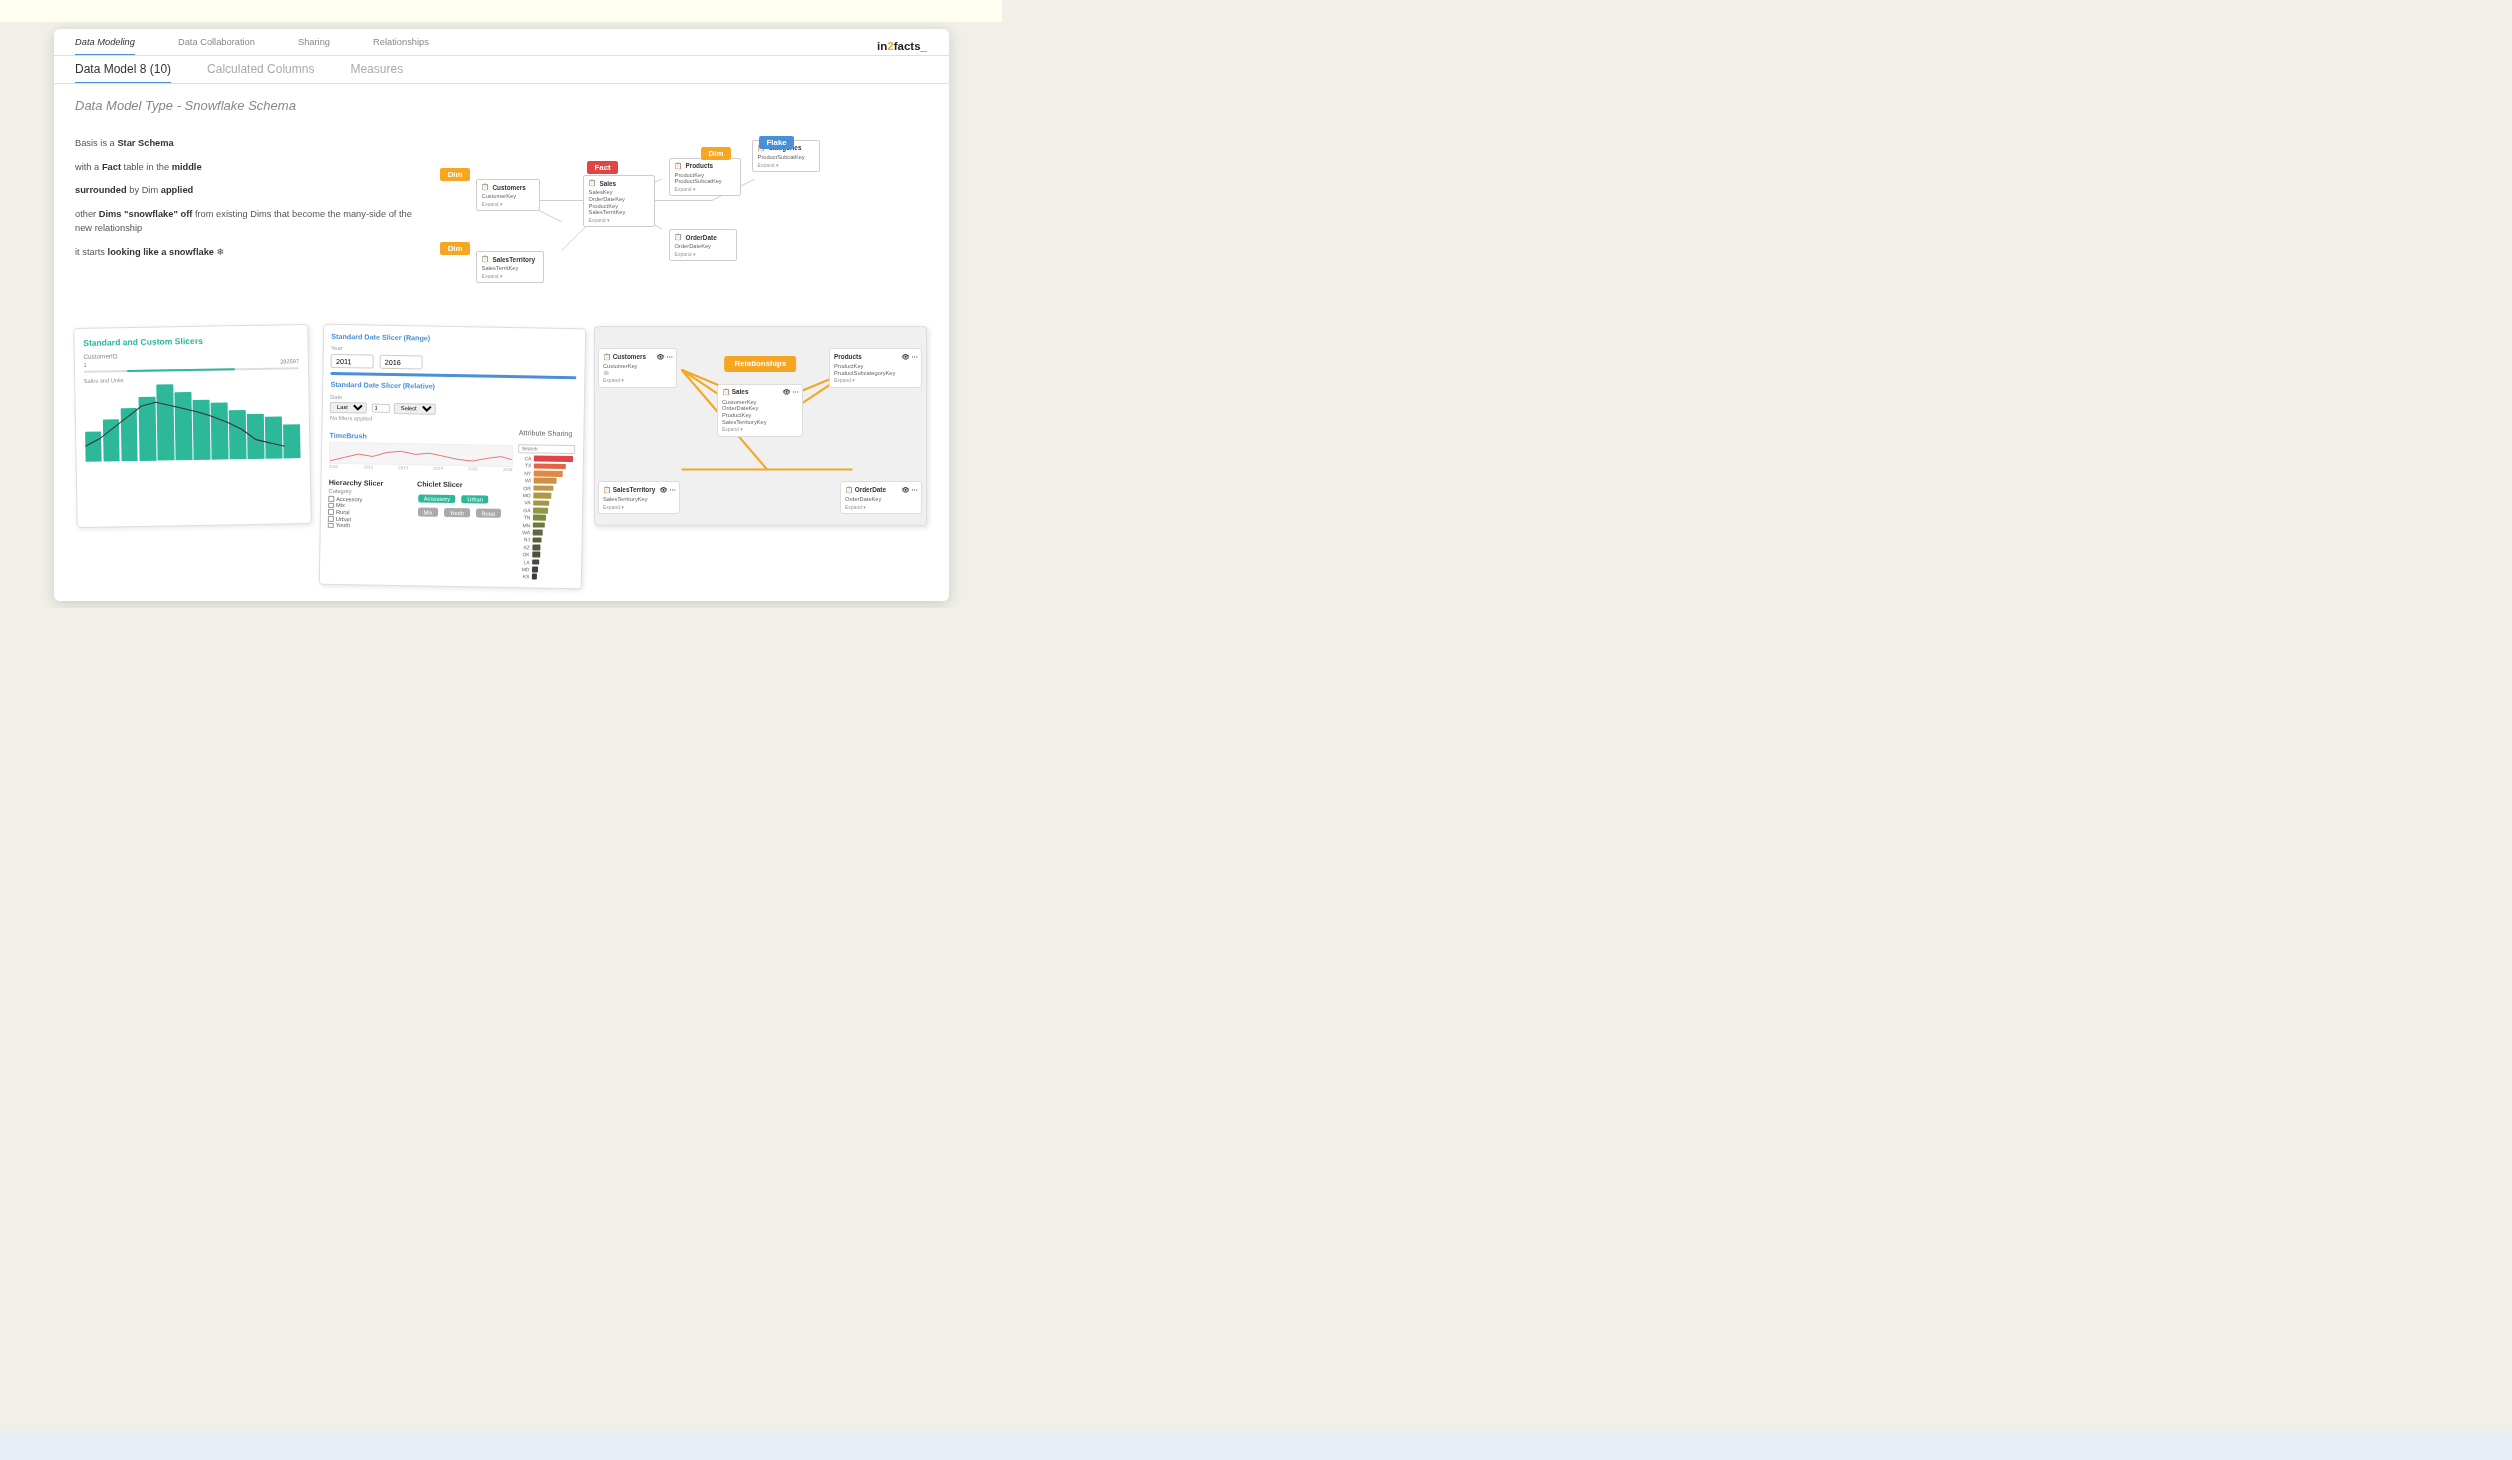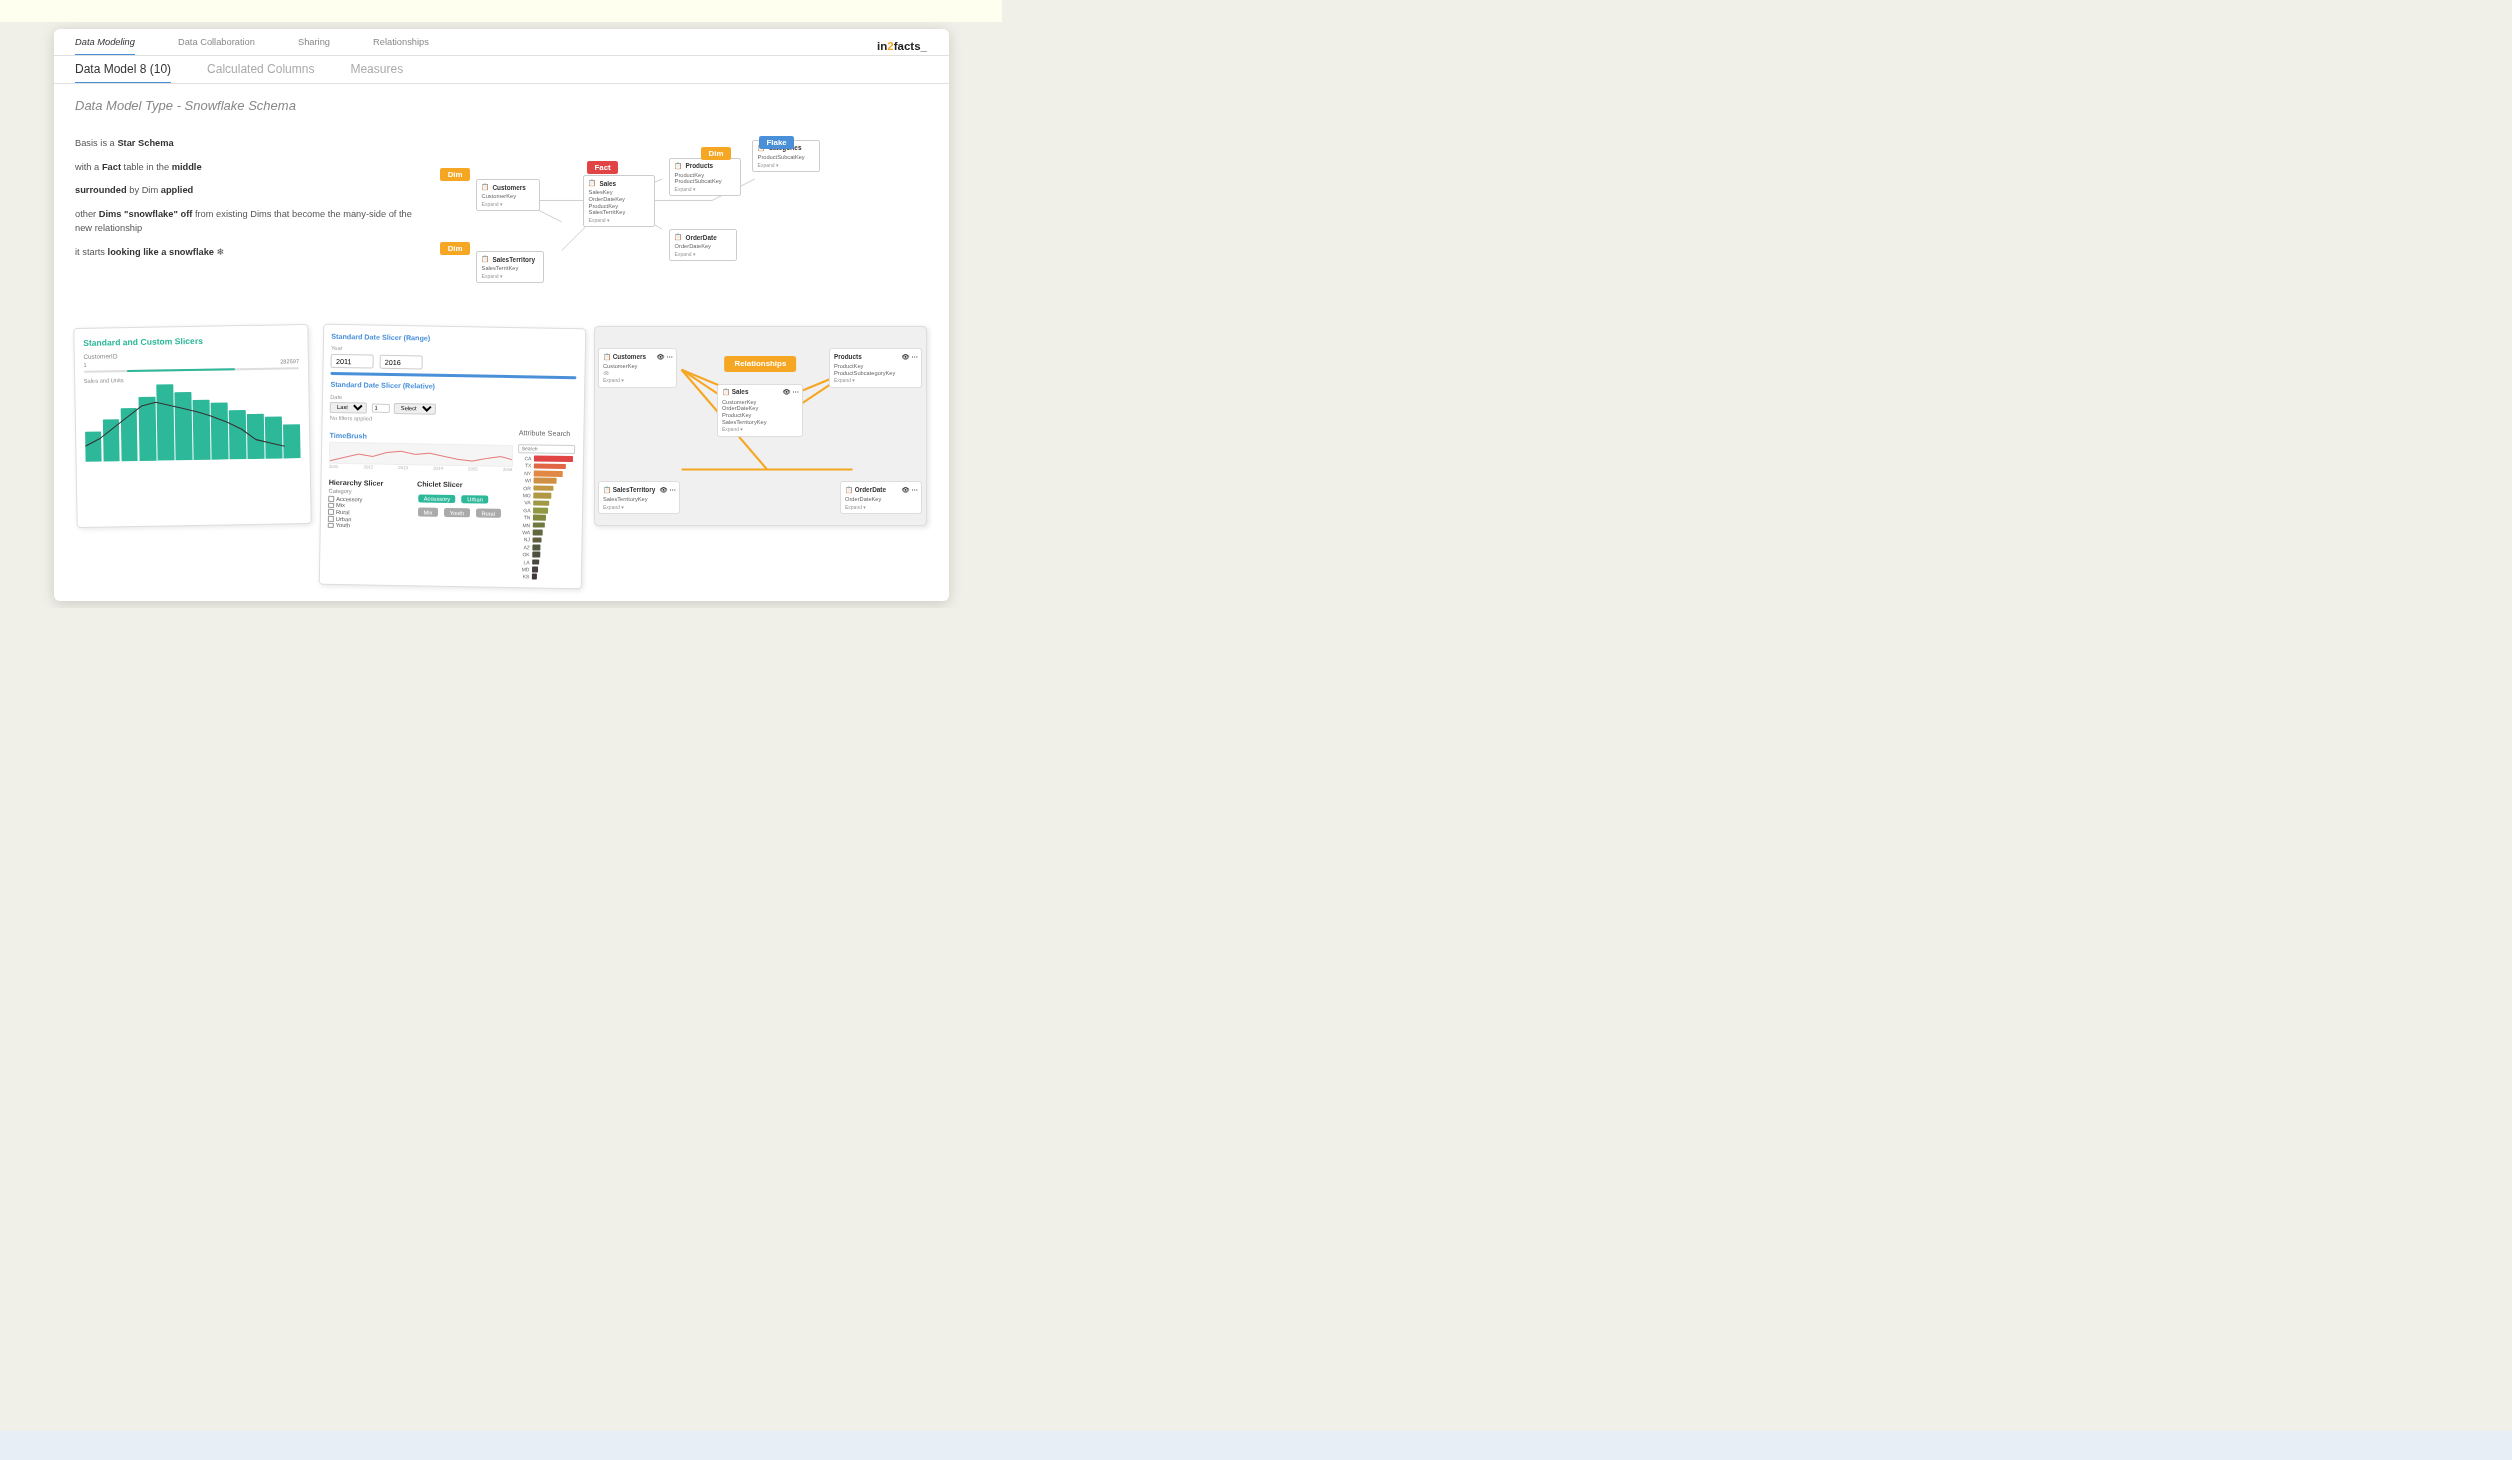--- a/index.html
+++ b/index.html
@@ -561,7 +561,7 @@
           </div>
 
           <div style="width:57px;">
-            <div class="attr-slicer-title">Attribute Search</div>
+            <div class="attr-slicer-title">Attribute Sharing</div>
             <input style="width: 100%; font-size: 5px; border: 0.7px solid rgb(204, 204, 204); border-radius: 1.4px; padding: 0.7px 2.1px; margin-bottom: 2.1px;" placeholder="Search" value="">
             <div class="attr-bars">
               <div class="attr-bar-row">

